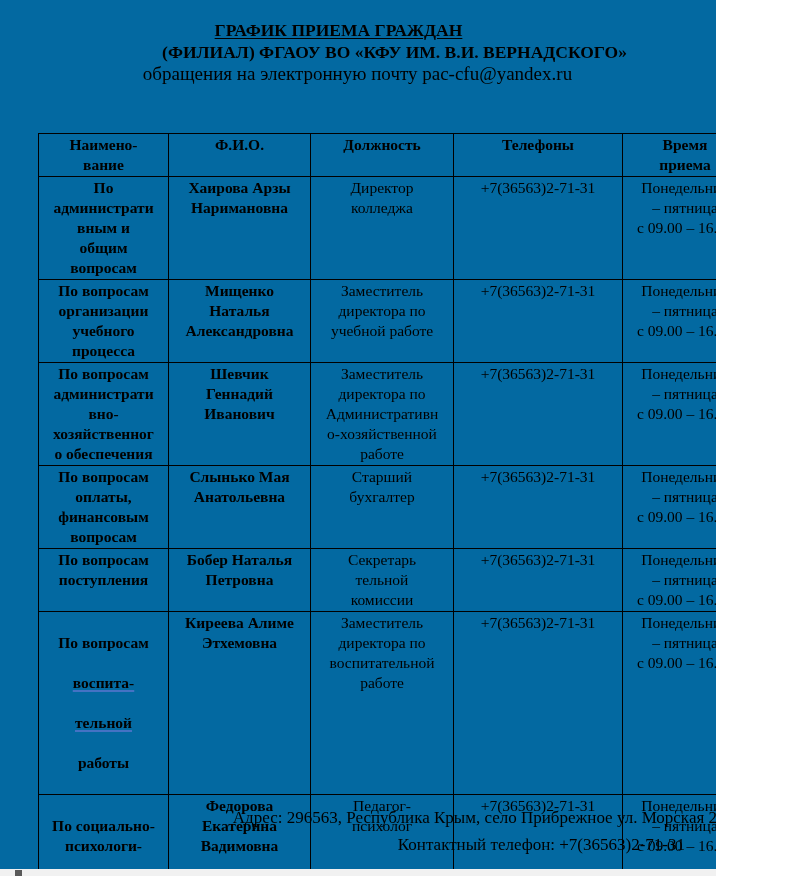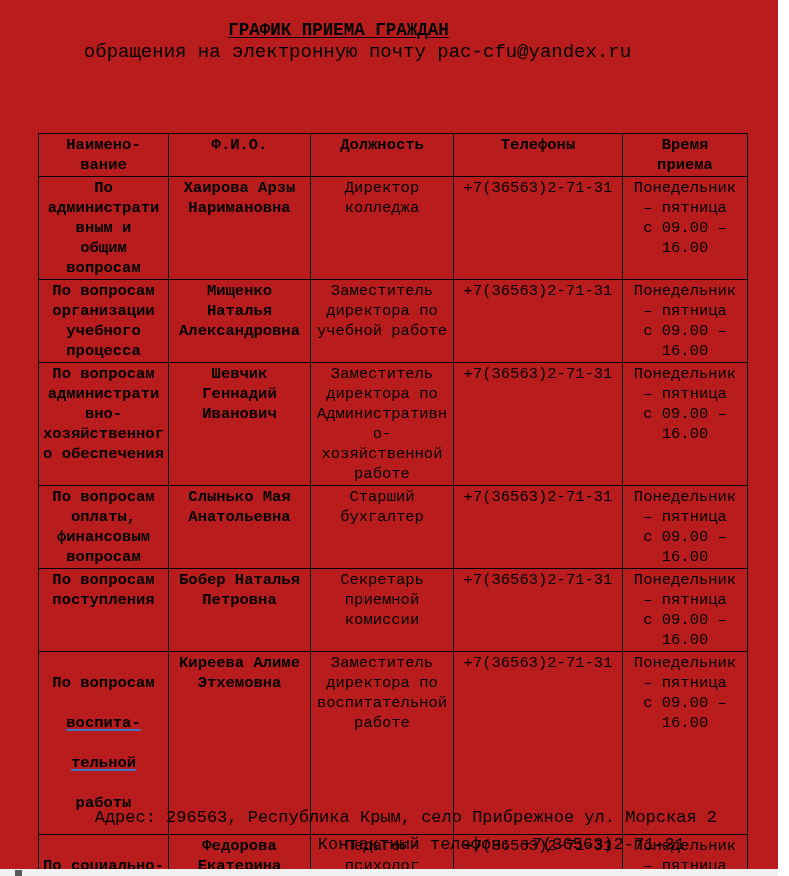--- a/index.html
+++ b/index.html
@@ -8,7 +8,7 @@
     font-family: "Liberation Serif", serif;
     color: #000;
   }
-  .page { position: relative; width: 778px; height: 876px; overflow: hidden; background: #b91c1c; font-family: Liberation Mono, monospace; }
+  .page { position: relative; width: 716px; height: 876px; overflow: hidden; background: #0369a1; }
 
   
   .doc-header { position: absolute; top: 19px; left: 0; width: 789px; text-align: center; }

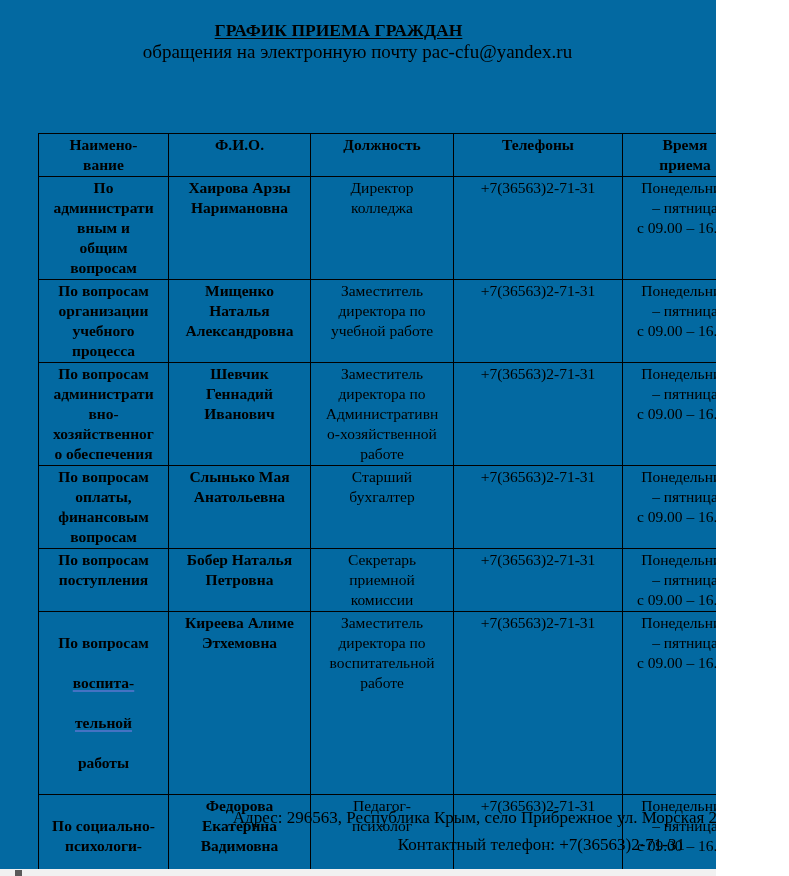--- a/index.html
+++ b/index.html
@@ -71,6 +71,7 @@
 
   <div class="doc-header">
     <div class="title-line">ГРАФИК ПРИЕМА ГРАЖДАН</div>
+    <div class="subtitle-line">(ФИЛИАЛ) ФГАОУ ВО «КФУ ИМ. В.И. ВЕРНАДСКОГО»</div>
     <div class="email-line">обращения на электронную почту pac-cfu@yandex.ru</div>
   </div>
 

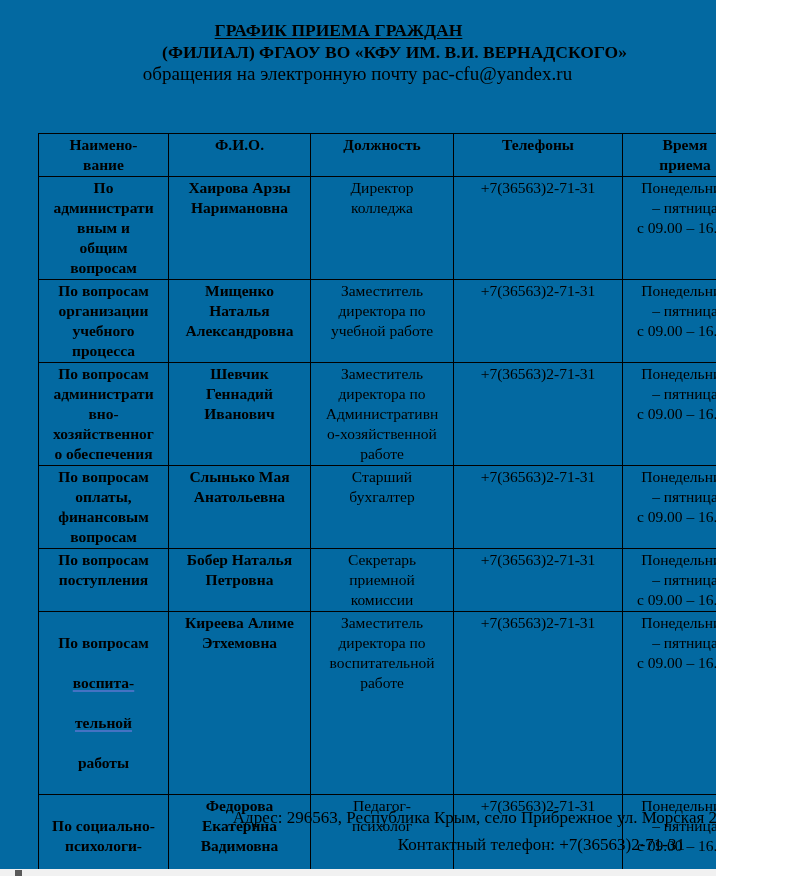--- a/index.html
+++ b/index.html
@@ -168,7 +168,7 @@
       <td class="c-fio">Бобер Наталья
 Петровна</td>
       <td>Секретарь
-приемной
+тельной
 комиссии</td>
       <td>+7(36563)2-71-31</td>
       <td>Понедельник

